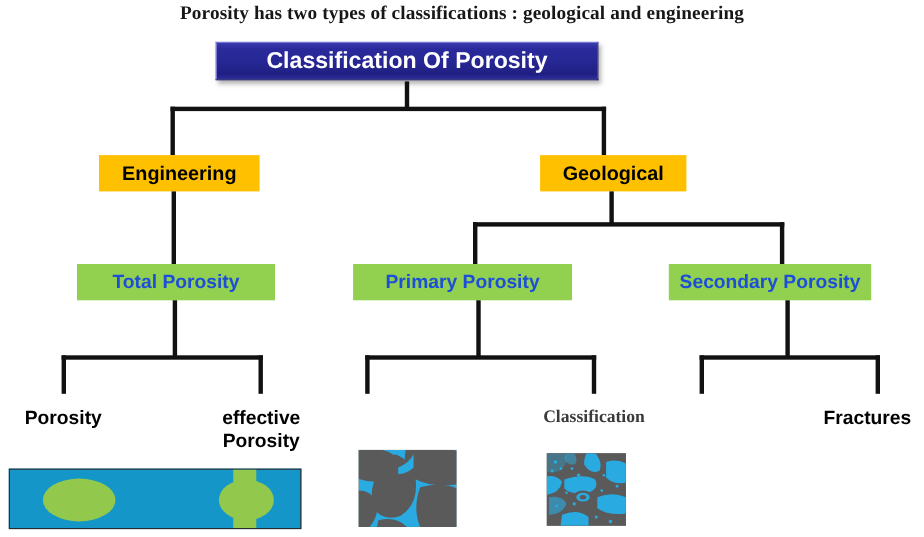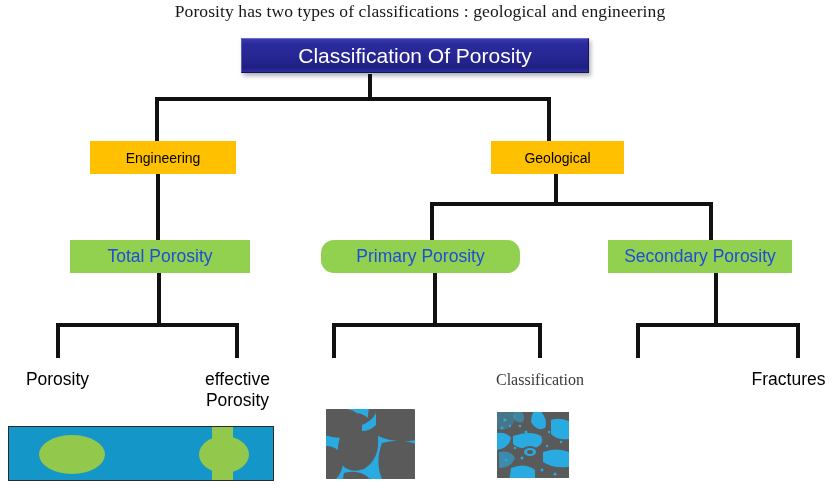--- a/index.html
+++ b/index.html
@@ -16,6 +16,7 @@
     height: 488px;
     background: #ffffff;
     overflow: hidden;
+    font-weight: bold;
   }
 
   

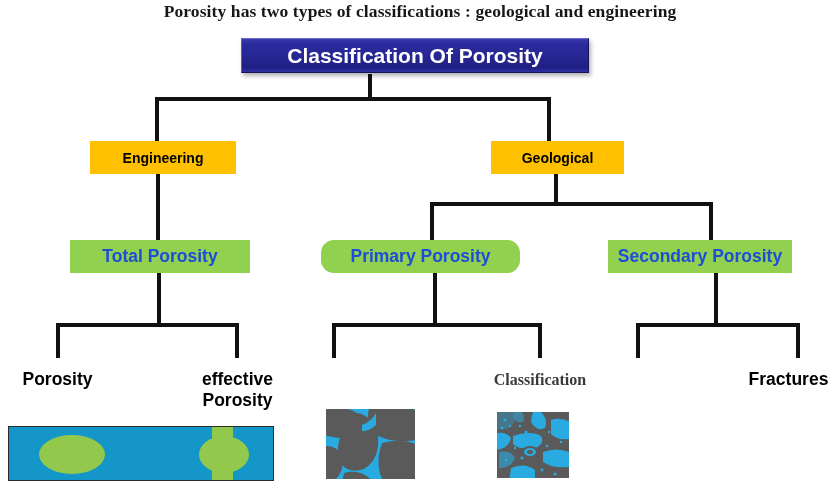--- a/index.html
+++ b/index.html
@@ -54,7 +54,6 @@
     border-bottom: 1px solid #14145e;
     box-shadow: 2px 3px 4px rgba(120,120,120,0.55);
     padding-bottom: 1px;
-    margin-left: 45px;
   }
 
   .node-orange {

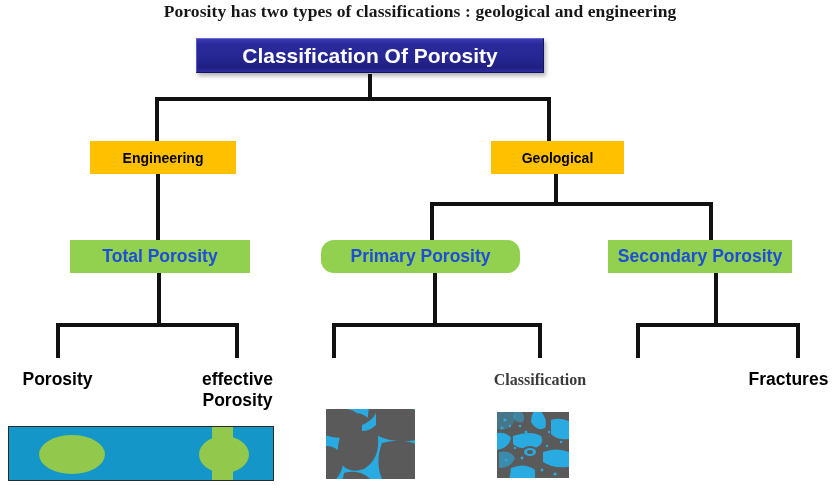--- a/index.html
+++ b/index.html
@@ -59,7 +59,7 @@
   .node-orange {
     background: #FFC000;
     color: #000000;
-    font-size: 14px;
+    font-size: 18px;
   }
 
   .node-green {

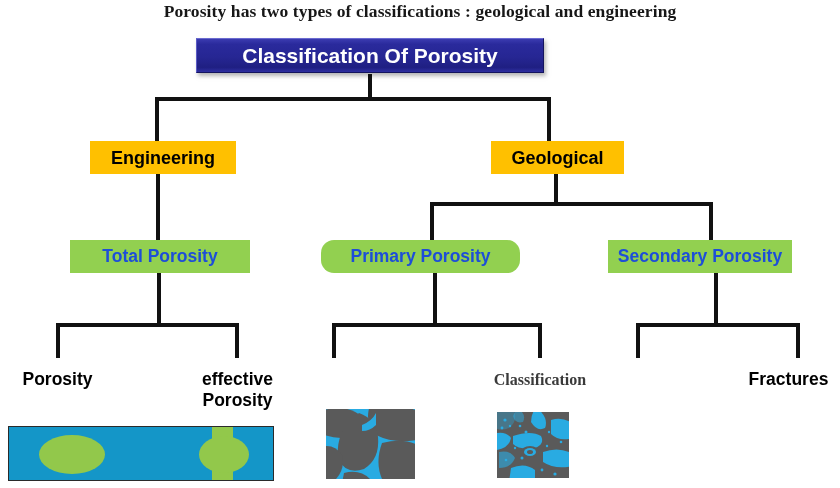--- a/index.html
+++ b/index.html
@@ -155,7 +155,7 @@
     <span>Total Porosity</span>
   </div>
 
-  <div class="node node-green" style="left:321px; top:240px; width:199px; height:33px;border-radius:13px;">
+  <div class="node node-green" style="left:321px; top:240px; width:199px; height:33px;">
     <span>Primary Porosity</span>
   </div>
 

